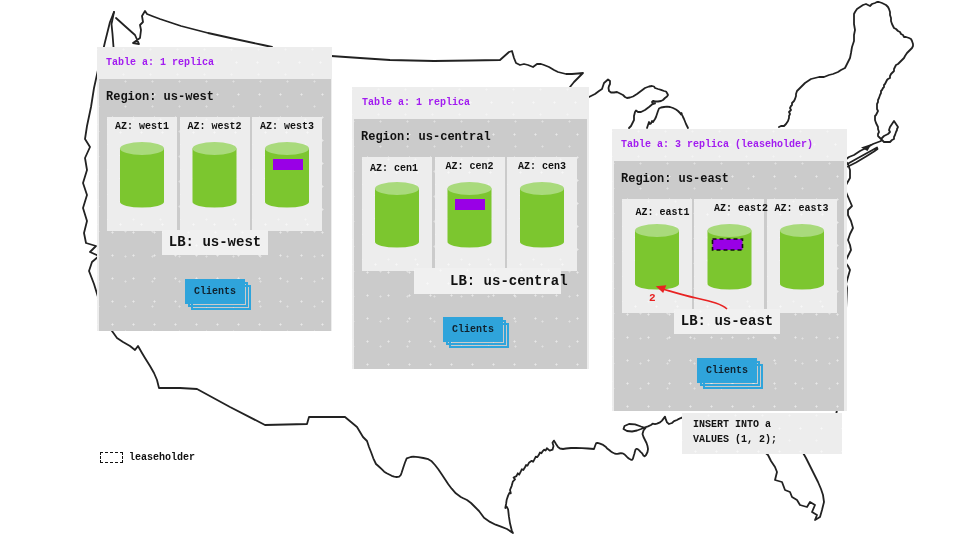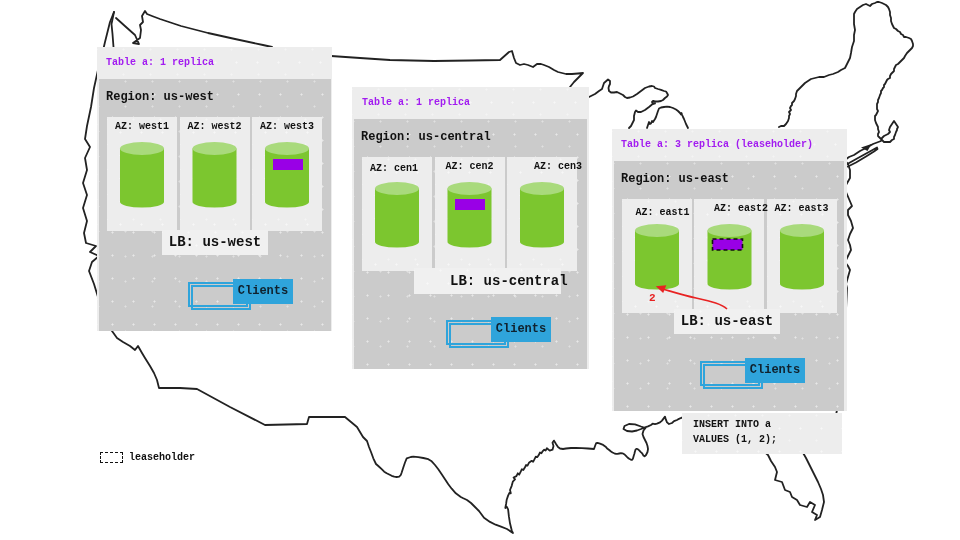--- a/index.html
+++ b/index.html
@@ -76,7 +76,7 @@
 <div class="abs azbox dots" style="left:507px;top:157px;width:70px;height:114px;"></div>
 <div class="abs azlab" style="left:362px;top:164px;width:64px;">AZ: cen1</div>
 <div class="abs azlab" style="left:434.5px;top:162px;width:70px;">AZ: cen2</div>
-<div class="abs azlab" style="left:507px;top:162px;width:70px;padding-left:16px;">AZ: cen3</div>
+<div class="abs azlab" style="left:507px;top:162px;width:70px;">AZ: cen3</div>
 <svg class="abs" style="left:352px;top:150px;z-index:2;" width="240" height="110" viewBox="0 0 240 110">
   <g>
     <path d="M23,38.5 V92 A22,5.5 0 0 0 67,92 V38.5 Z" fill="#7cc62f"></path>

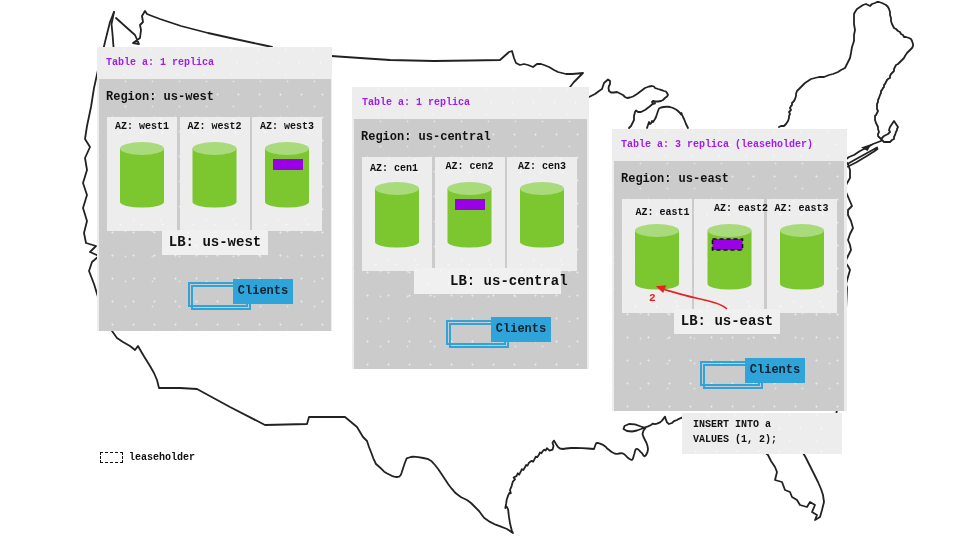--- a/index.html
+++ b/index.html
@@ -17,7 +17,7 @@
 .reg{color:#111;font-size:12px;line-height:12px;font-weight:bold;}
 .azlab{color:#111;font-size:10px;line-height:10px;text-align:center;}
 .lb{background-color:#f0f0f0;color:#111;font-size:14px;text-align:center;}
-.cl{background-color:#2fa4db;color:#10222e;font-size:12px;text-align:center;z-index:3;margin-left:48px;}
+.cl{background-color:#2fa4db;color:#10222e;font-size:10px;text-align:center;z-index:3;}
 .clsh{border:2px solid #2fa4db;z-index:1;}
 .mono10{font-size:10px;color:#111;}
 svg{display:block;}

